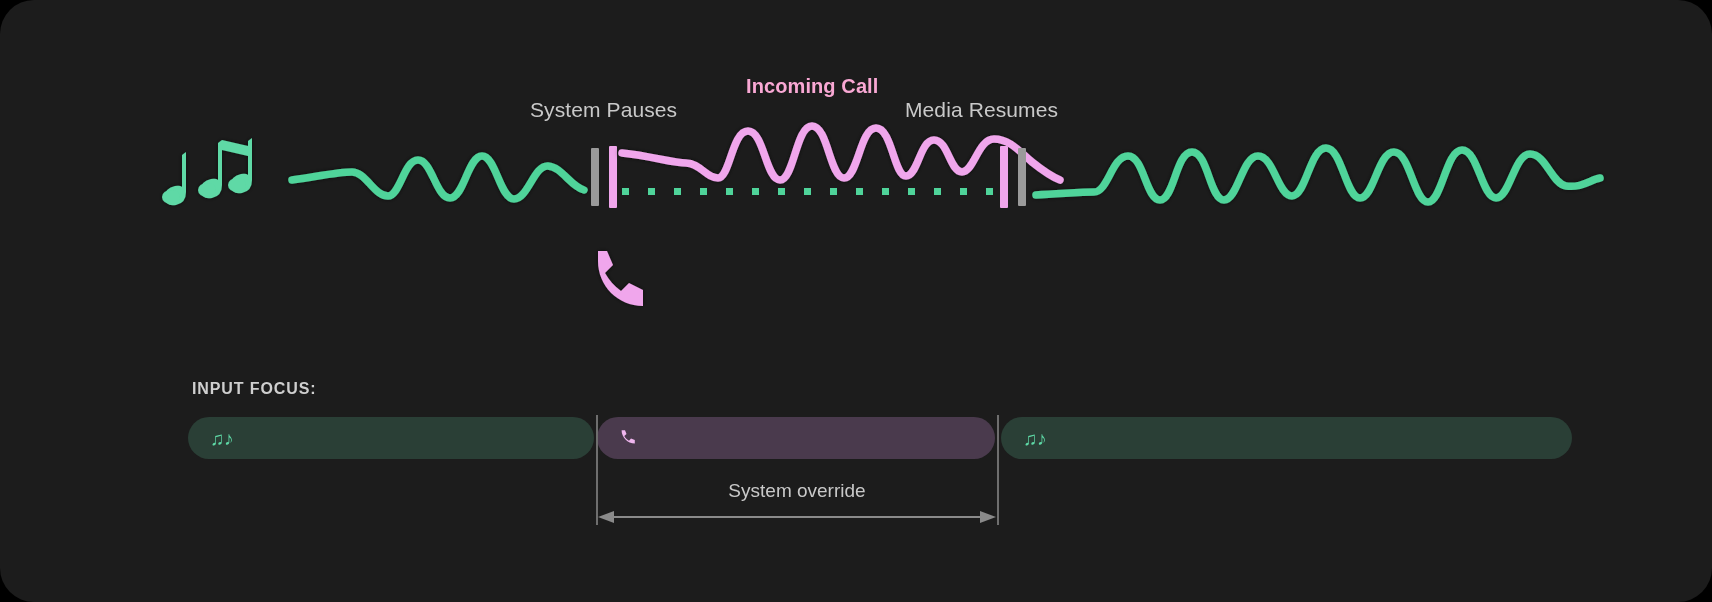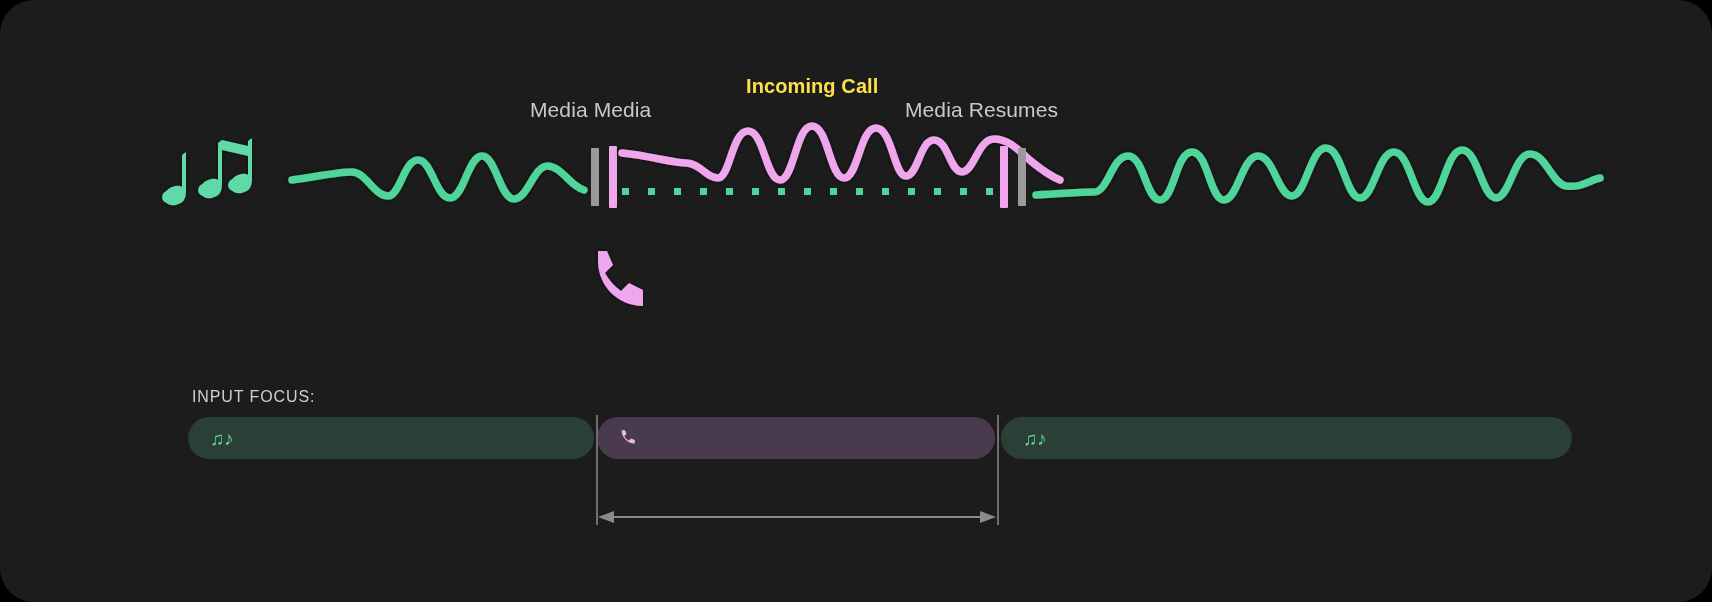--- a/index.html
+++ b/index.html
@@ -45,7 +45,7 @@
     left: 746px;
     top: 75px;
     font-size: 20px;
-    color: #fde047;
+    color: #f9a8d4;
     font-weight: 600;
   }
 

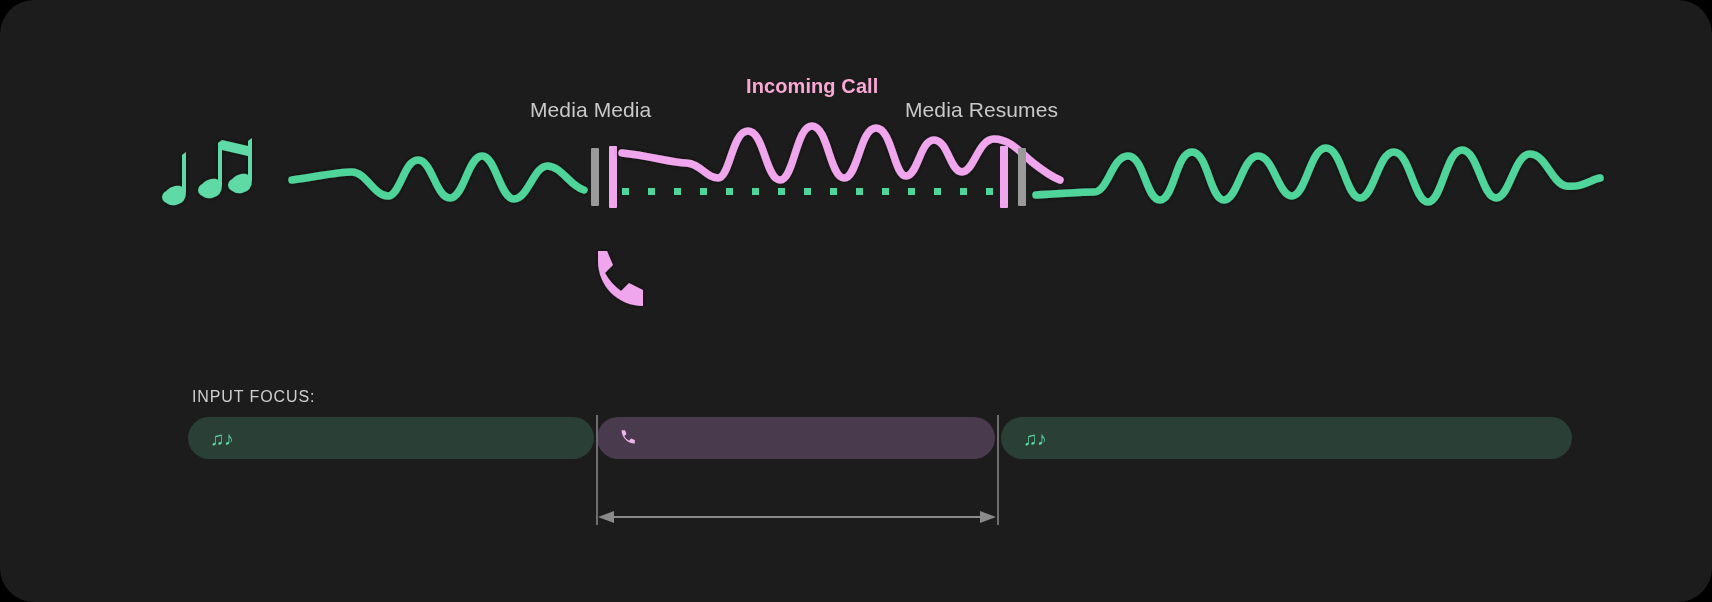--- a/index.html
+++ b/index.html
@@ -212,7 +212,7 @@
       </g>
     </svg>
 
-    <div class="label label-pauses">Media Media</div>
+    <div class="label label-pauses">System Pauses</div>
     <div class="label label-call">Incoming Call</div>
     <div class="label label-resumes">Media Resumes</div>
   </div>

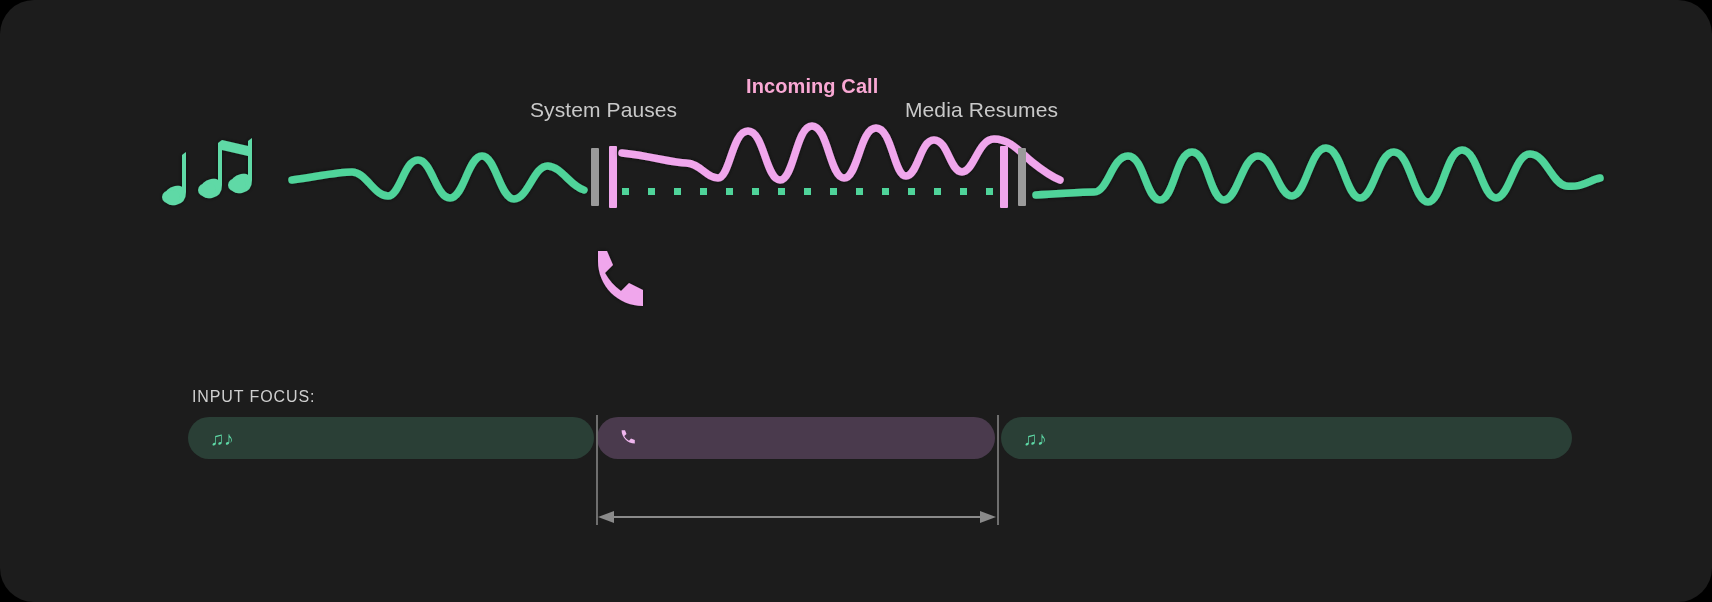--- a/index.html
+++ b/index.html
@@ -53,9 +53,9 @@
   .focus-title {
     position: absolute;
     left: 192px;
-    top: 388px;
+    top: 380px;
     font-size: 16px;
-    font-weight: 400;
+    font-weight: 700;
     letter-spacing: 0.9px;
     color: #cfcfcf;
   }

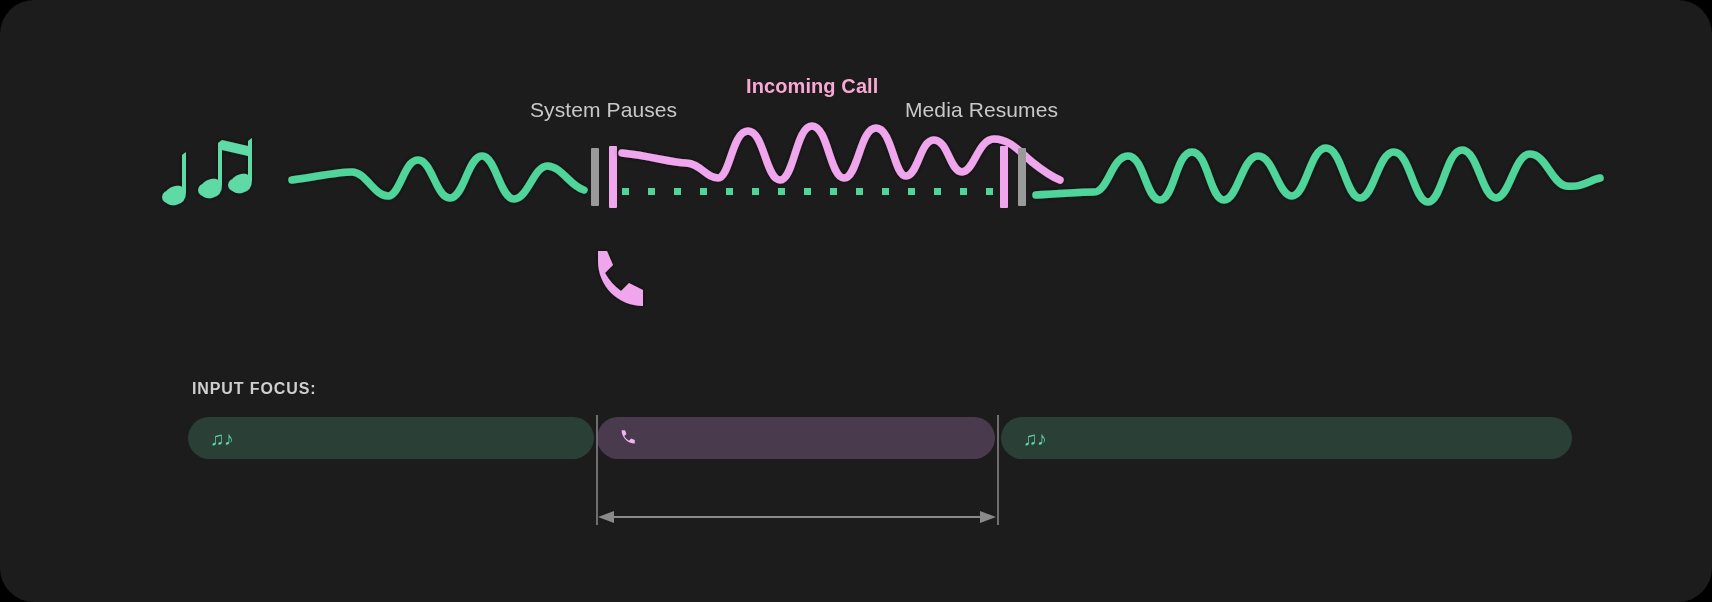--- a/index.html
+++ b/index.html
@@ -239,6 +239,7 @@
   <div class="divider divider-left"></div>
   <div class="divider divider-right"></div>
 
+  <div class="override-label">System override</div>
 
   <svg class="arrow-svg" width="1712" height="602">
     <line x1="608" y1="517" x2="986" y2="517" stroke="#8a8a8a" stroke-width="2"></line>

